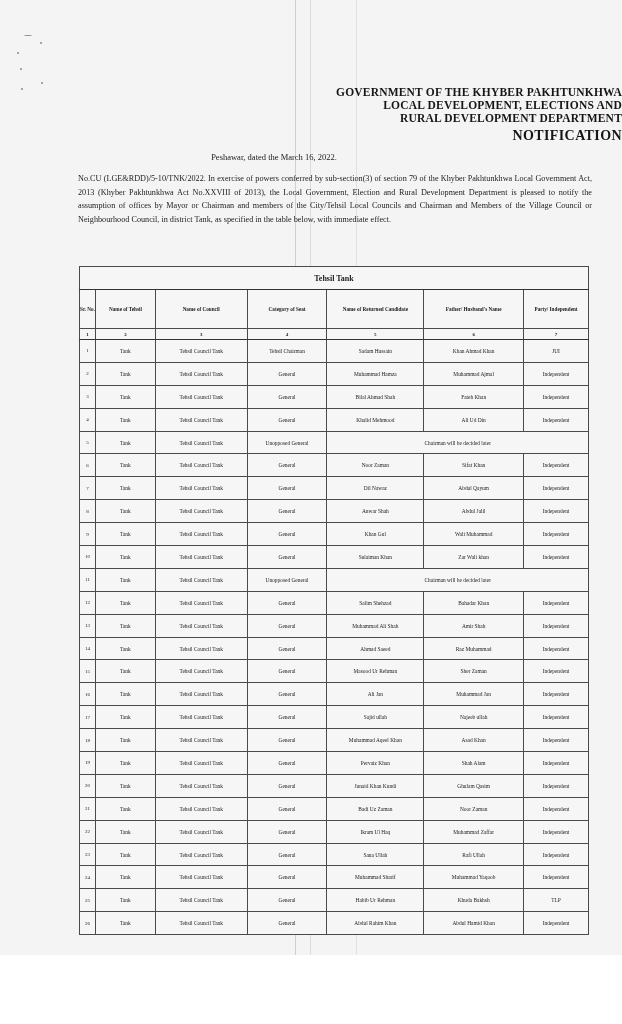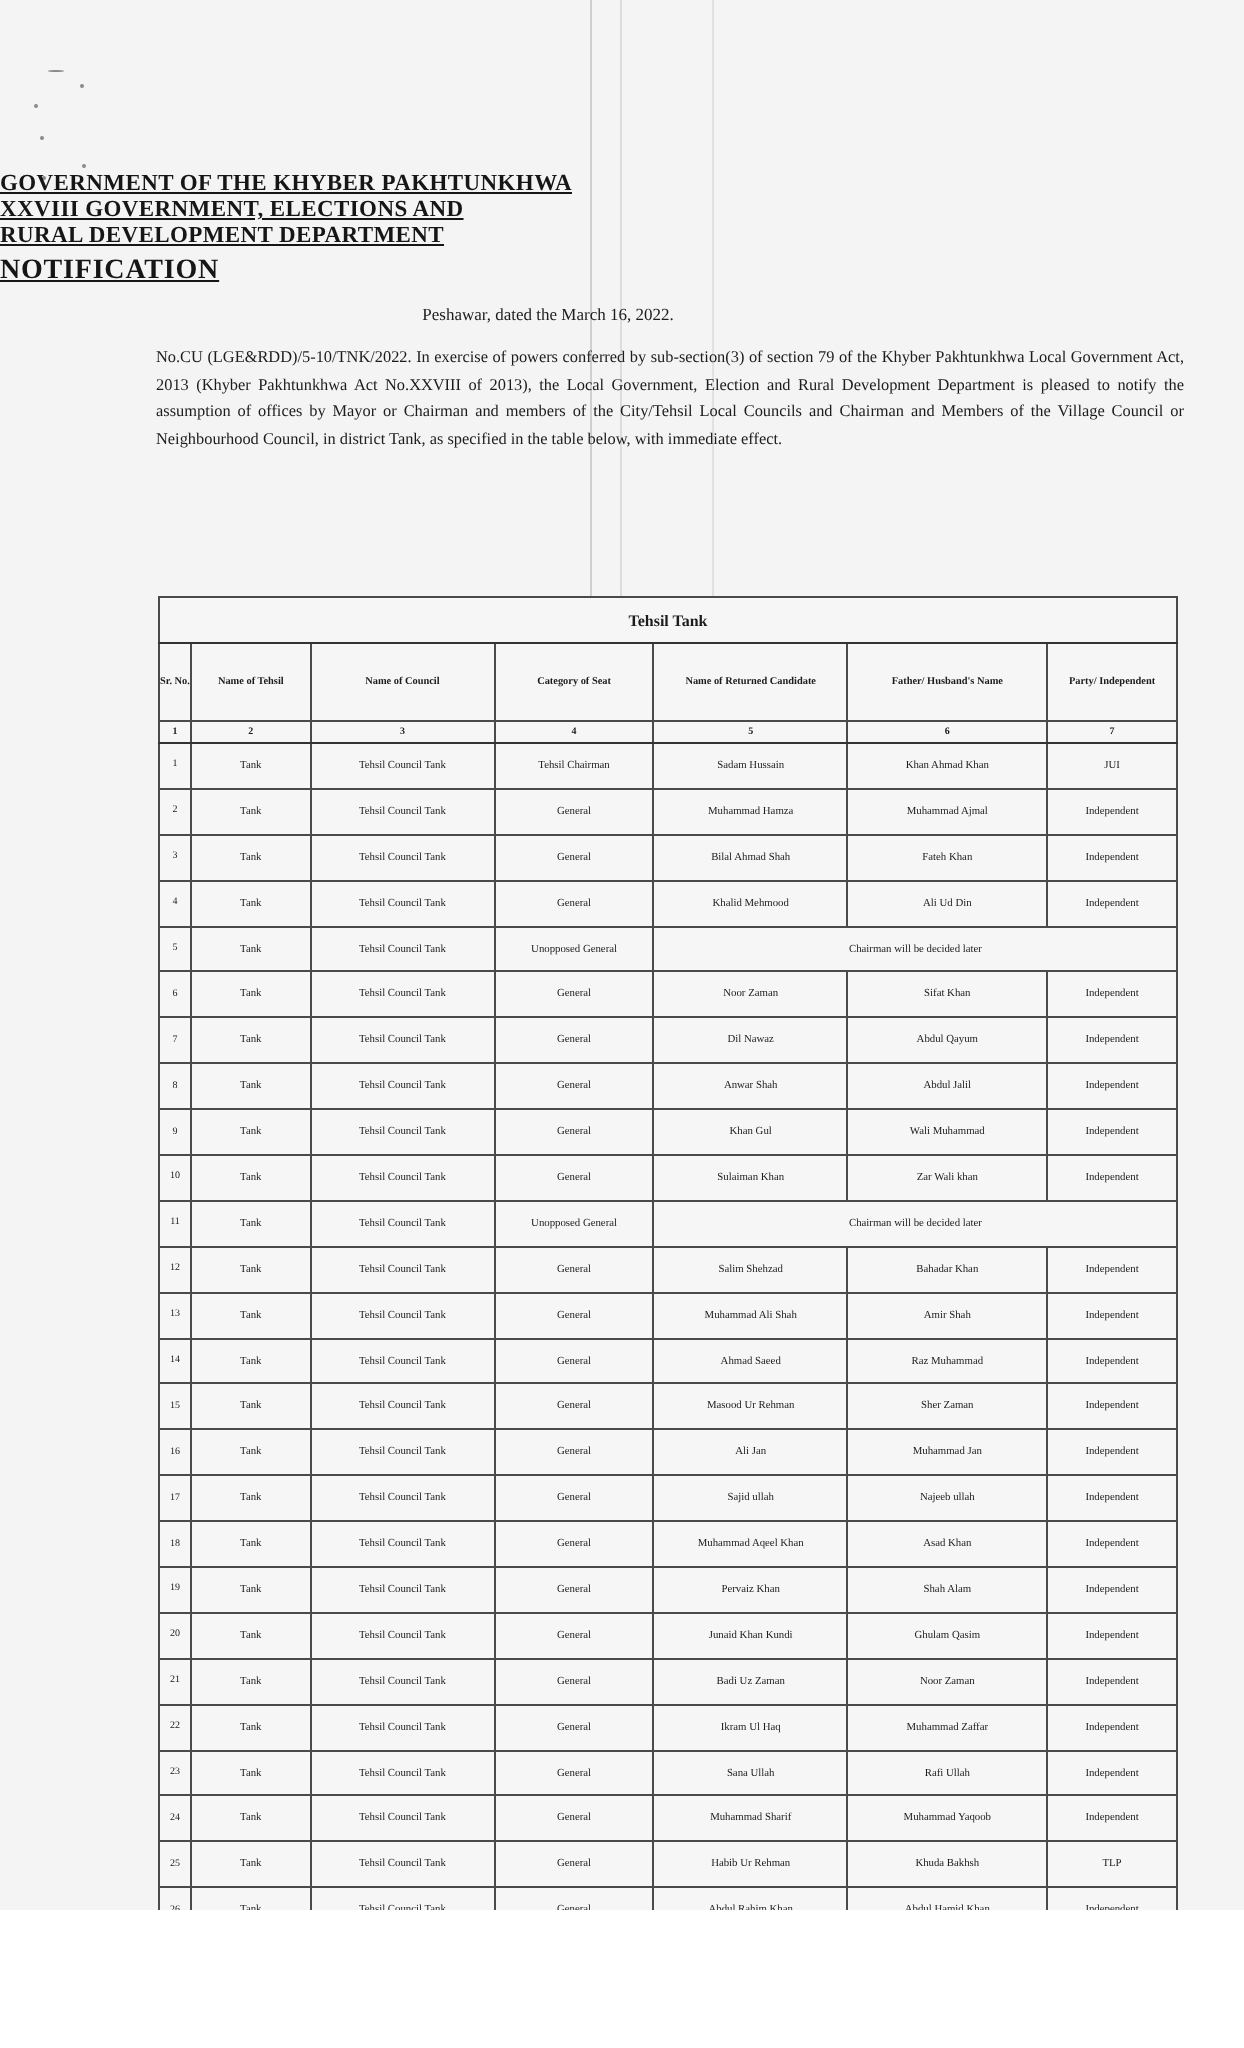--- a/index.html
+++ b/index.html
@@ -9,7 +9,7 @@
   .scanline { position: absolute; top: 0; height: 955px; width: 1px; background: #cfcfd2; }
   .specks { position: absolute; left: 14px; top: 30px; width: 40px; height: 60px; }
   .speck { position: absolute; width: 2px; height: 2px; background: #8a8a8a; border-radius: 50%; }
-  .heading { position: absolute; left: 0; width: 622px; text-align: left; font-weight: bold; color: #161616; text-decoration: underline; }
+  .heading { position: absolute; left: 0; width: 622px; text-align: right; font-weight: bold; color: #161616; }
   .h1 { top: 86px; font-size: 11.5px; line-height: 13px; letter-spacing: 0.2px; }
   .h-notif { top: 128px; font-size: 14px; letter-spacing: 0.4px; }
   .dateline { position: absolute; top: 152px; left: 0; width: 548px; text-align: center; font-size: 8.5px; }

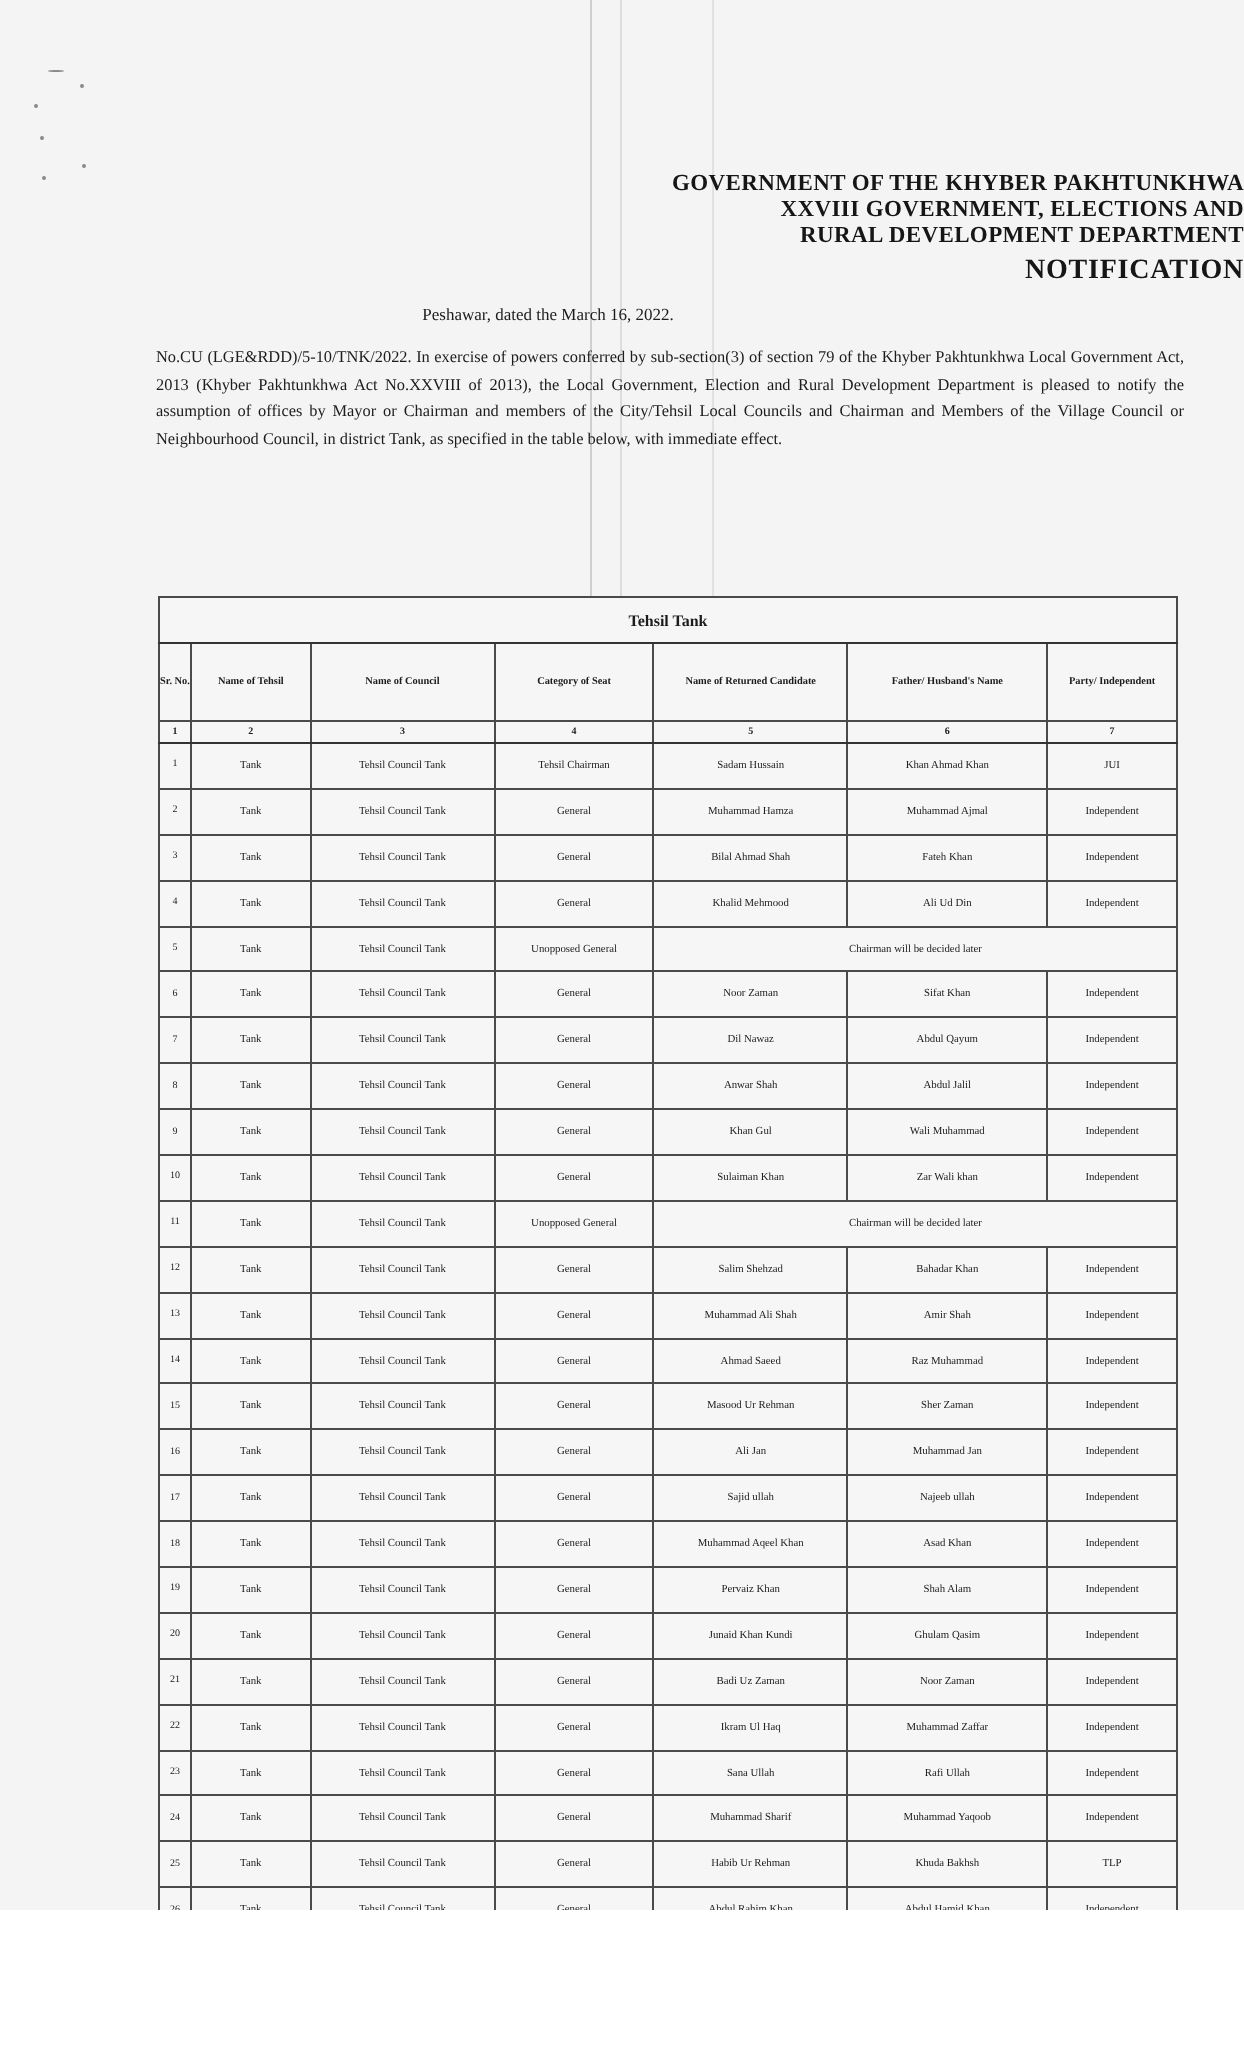--- a/index.html
+++ b/index.html
@@ -44,7 +44,7 @@
 
   <div class="heading h1">
     <div>GOVERNMENT OF THE KHYBER PAKHTUNKHWA</div>
-    <div>XXVIII GOVERNMENT, ELECTIONS AND</div>
+    <div>LOCAL DEVELOPMENT, ELECTIONS AND</div>
     <div>RURAL DEVELOPMENT DEPARTMENT</div>
   </div>
   <div class="heading h-notif">NOTIFICATION</div>

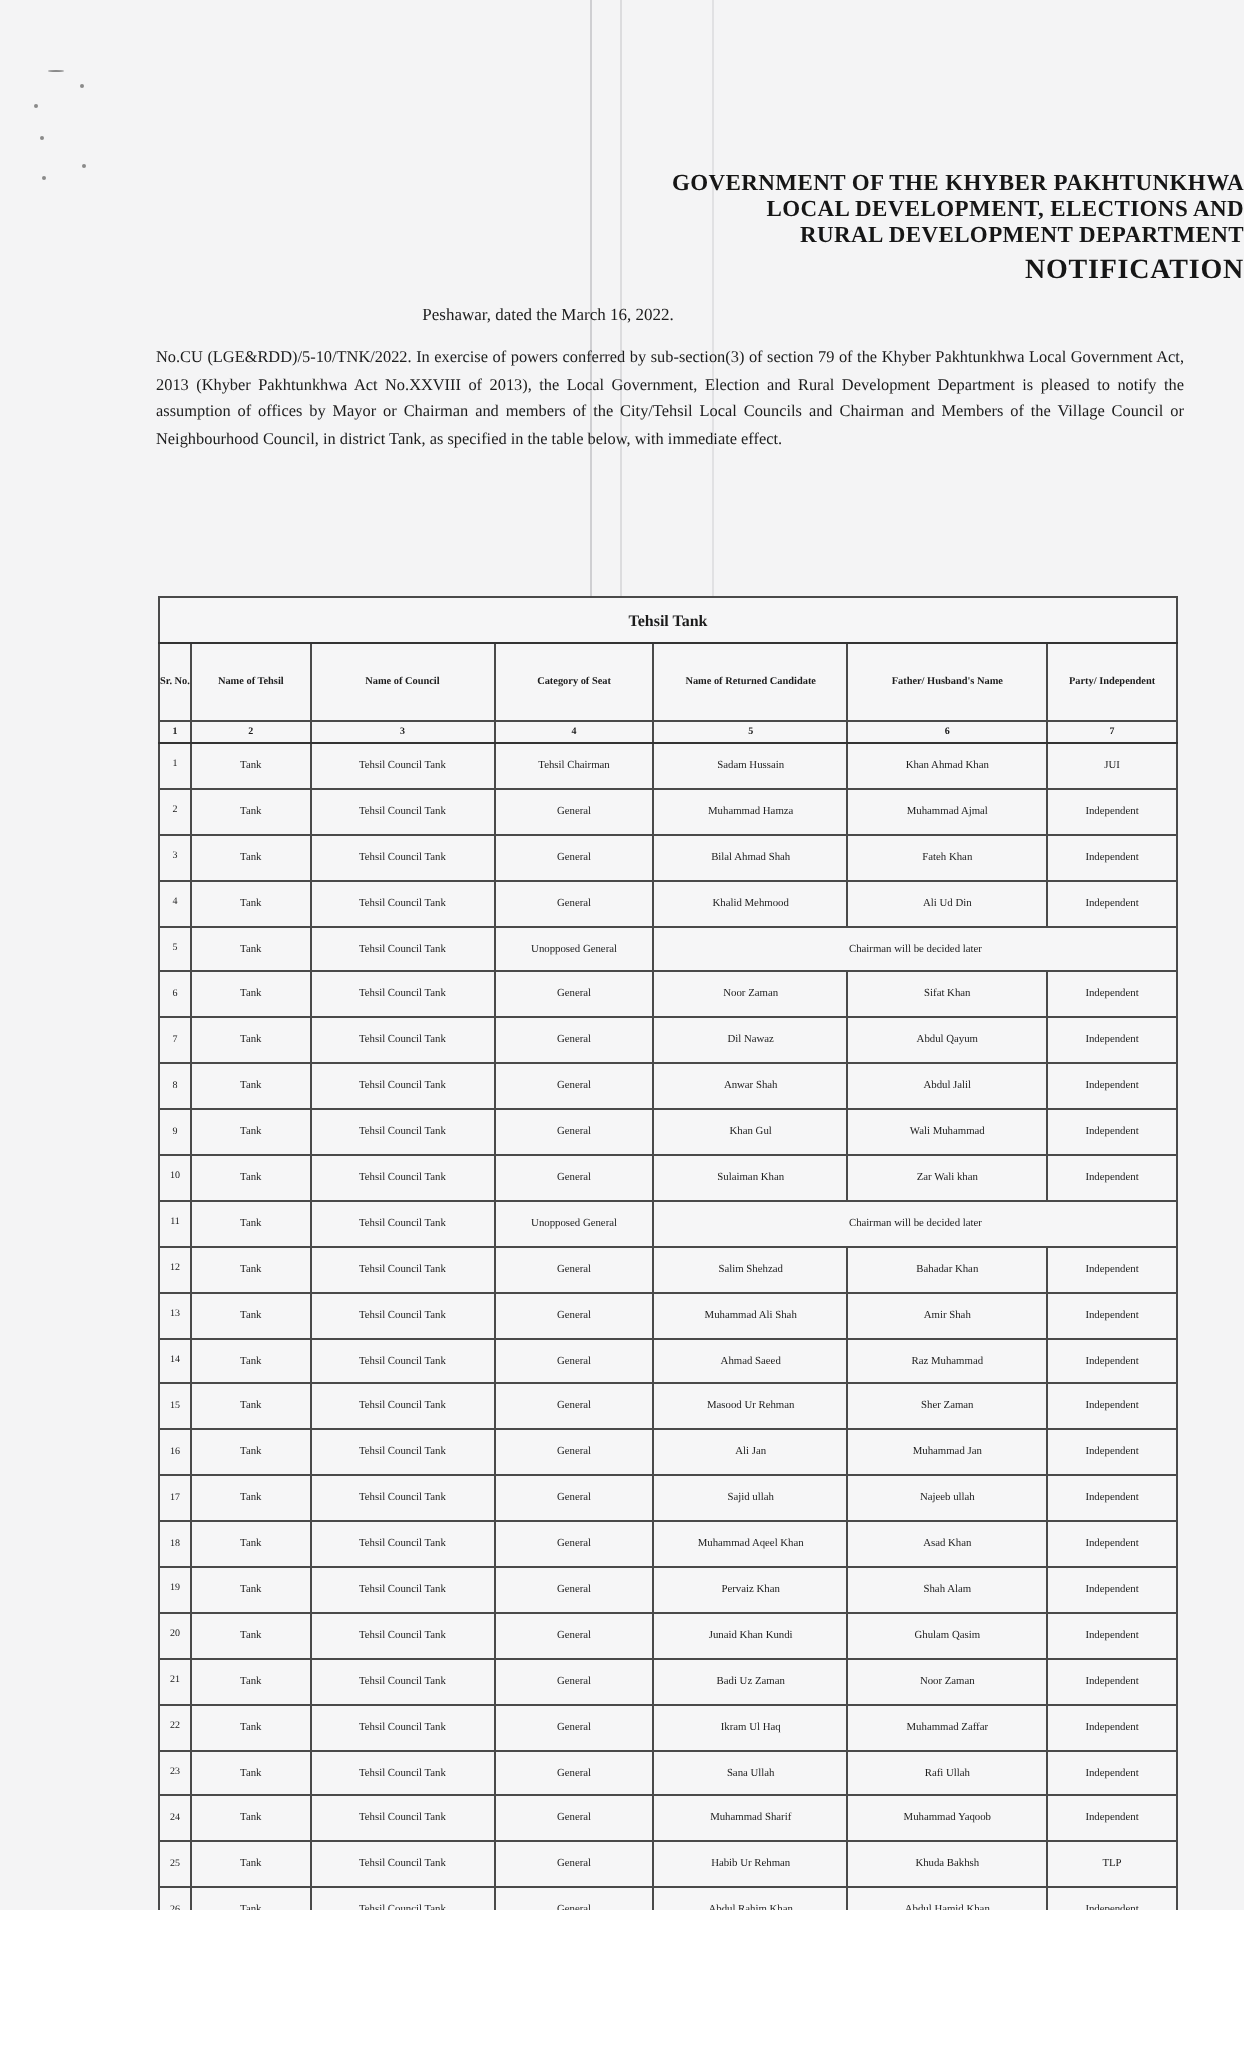--- a/index.html
+++ b/index.html
@@ -16,7 +16,7 @@
   .para { position: absolute; left: 78px; top: 172px; width: 514px; font-size: 8.2px; line-height: 13.5px; text-align: justify; }
   .para b { font-weight: normal; }
   table.notif { position: absolute; left: 79px; top: 266px; width: 510px; border-collapse: collapse;
-                font-size: 5.4px; background: #f6f6f7; margin-top: 32px; }
+                font-size: 5.4px; background: #f6f6f7; }
   table.notif td, table.notif th { border: 1px solid #4a4a4a; text-align: center; padding: 0; font-weight: normal; }
   table.notif th.title { height: 22px; font-size: 8px; font-weight: bold; border-bottom: 1.5px solid #333; }
   table.notif tr.hdr td { height: 38px; font-weight: bold; font-size: 5.2px; }

